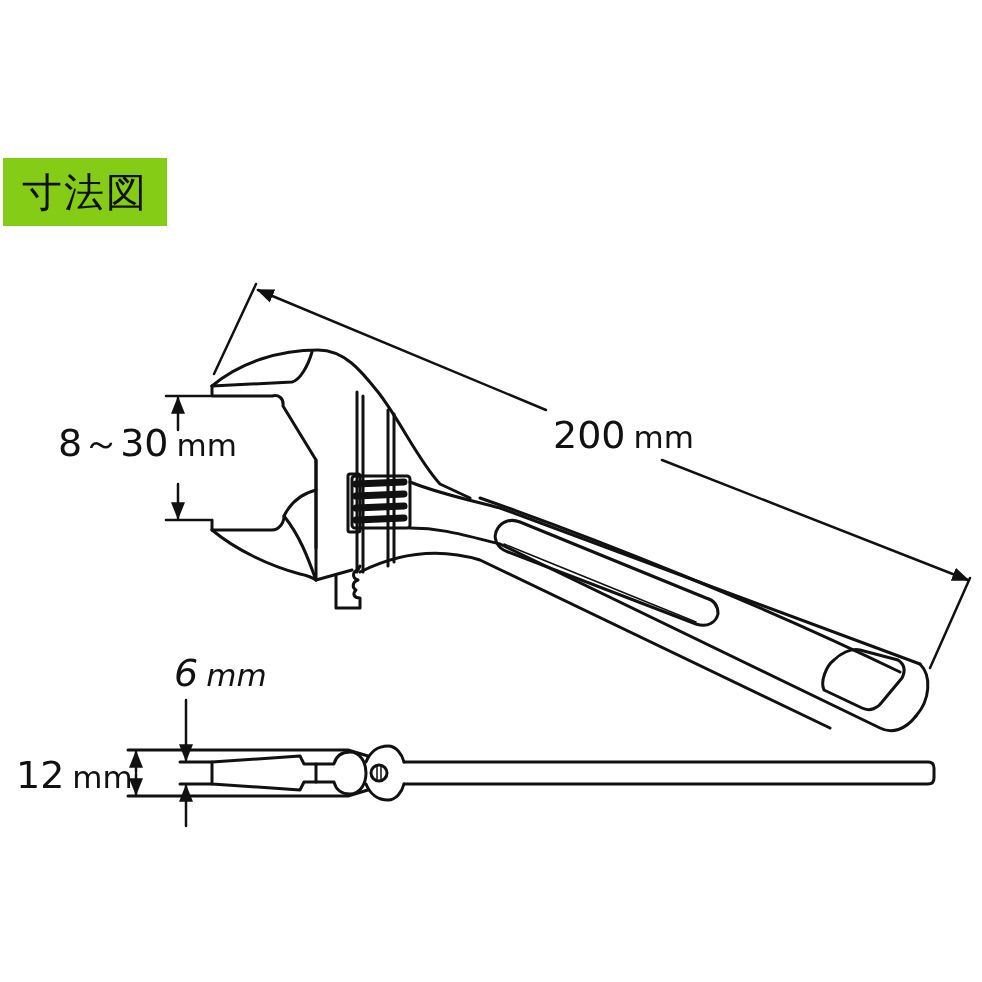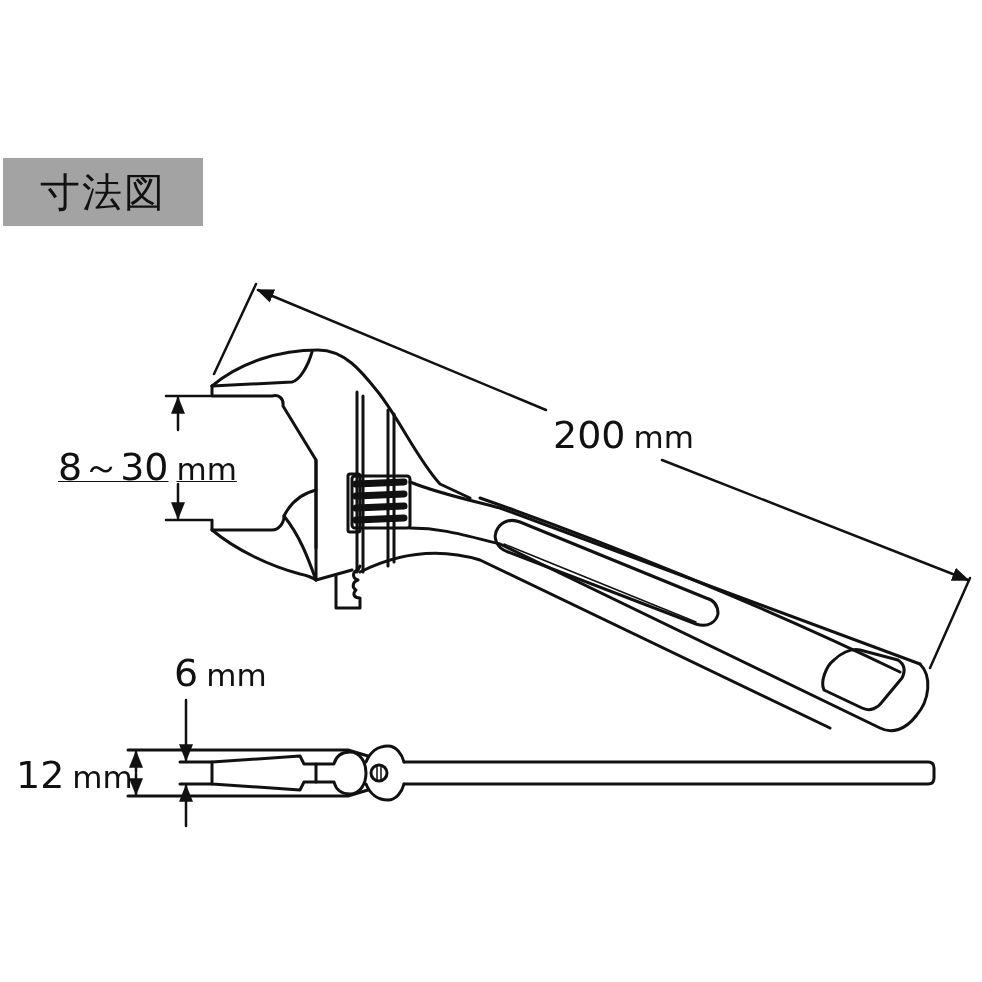--- a/index.html
+++ b/index.html
@@ -19,9 +19,9 @@
       position: absolute;
       left: 3px;
       top: 158px;
-      width: 200px;
+      width: 164px;
       height: 68px;
-      background: #a3a3a3;
+      background: #84cc16;
       display: flex;
       align-items: center;
       justify-content: center;

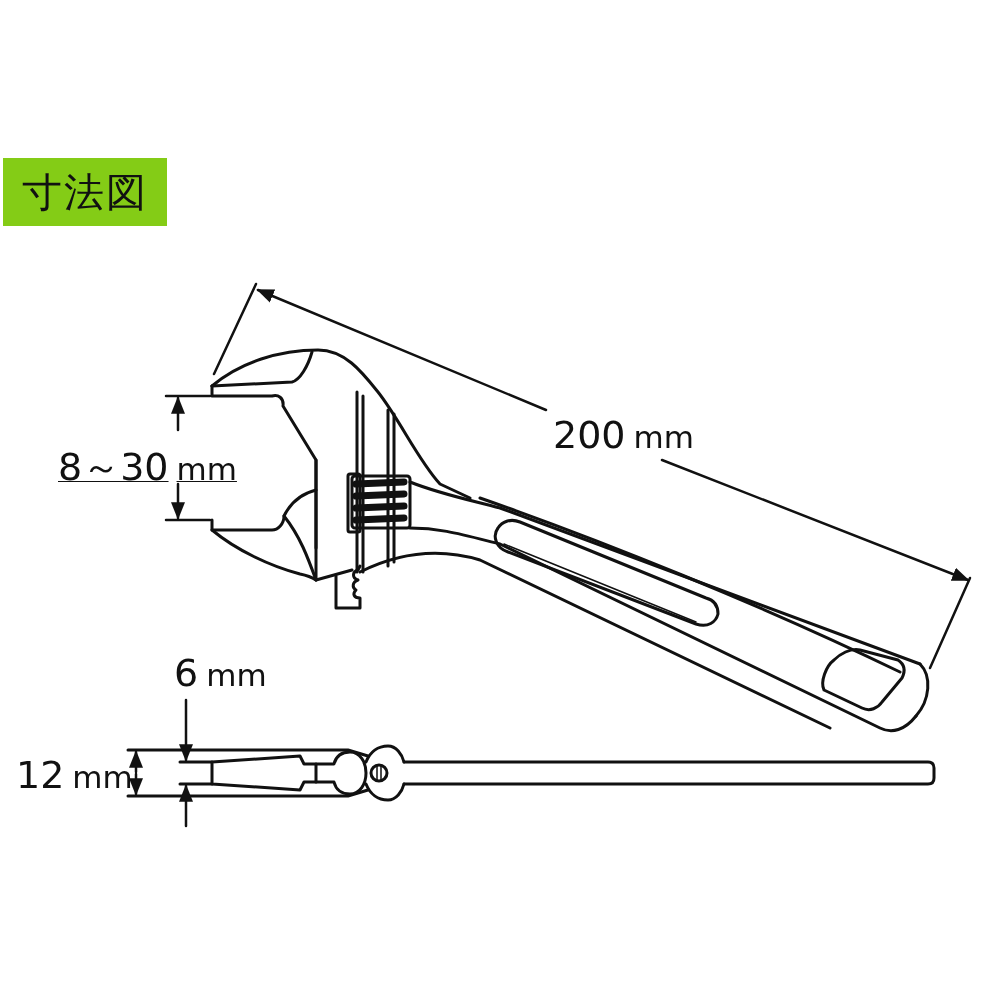--- a/index.html
+++ b/index.html
@@ -50,7 +50,7 @@
     }
     .dim-label .num { font-size: 38px; }
     .dim-label .unit { font-size: 31px; margin-left: 8px; }
-    .lbl-width   { left: 58px;  top: 448px; text-decoration: underline; }
+    .lbl-width   { left: 58px;  top: 424px; }
     .lbl-length  { left: 553px; top: 416px; text-align: center; }
     .lbl-thick6  { left: 174px; top: 654px; }
     .lbl-thick12 { left: 16px;   top: 756px; }

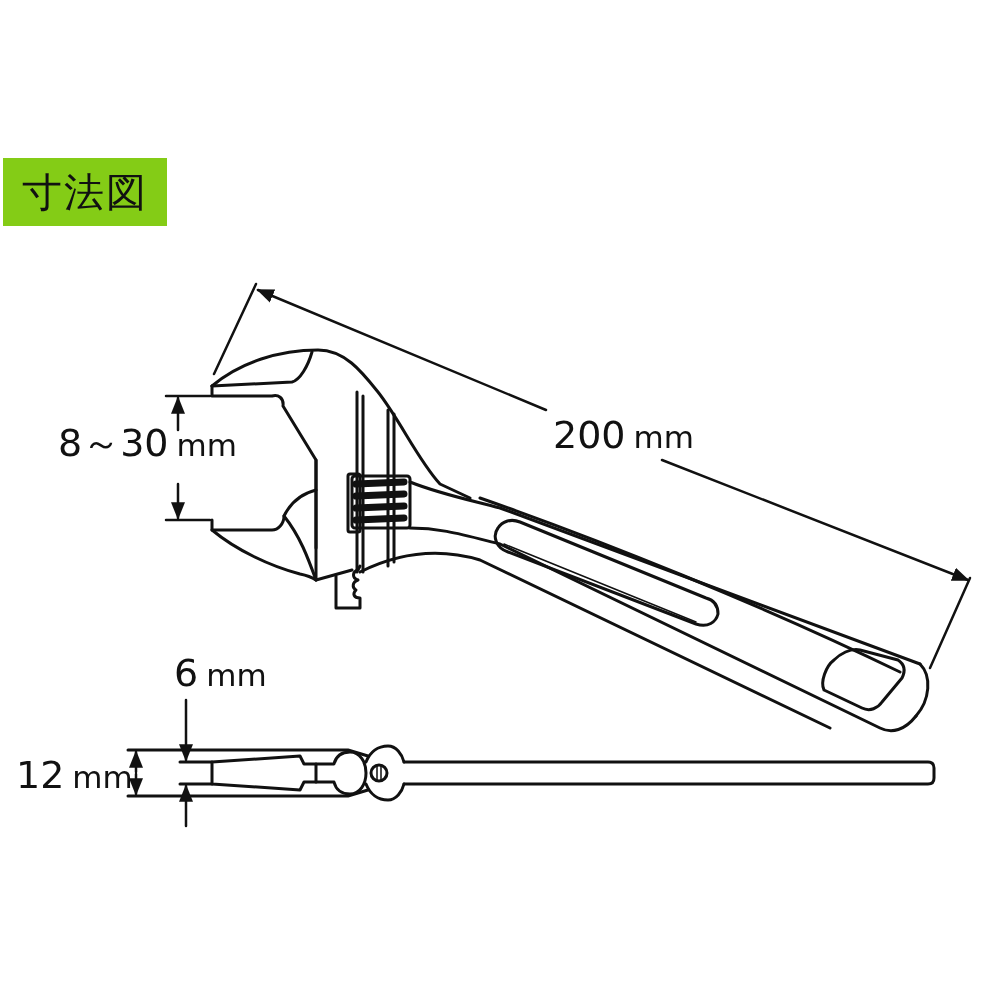--- a/index.html
+++ b/index.html
@@ -52,7 +52,7 @@
     .dim-label .unit { font-size: 31px; margin-left: 8px; }
     .lbl-width   { left: 58px;  top: 424px; }
     .lbl-length  { left: 553px; top: 416px; text-align: center; }
-    .lbl-thick6  { left: 174px; top: 654px; }
+    .lbl-thick6  { left: 174px; top: 654px; font-style: italic; }
     .lbl-thick12 { left: 16px;   top: 756px; }
   </style>
 </head>

